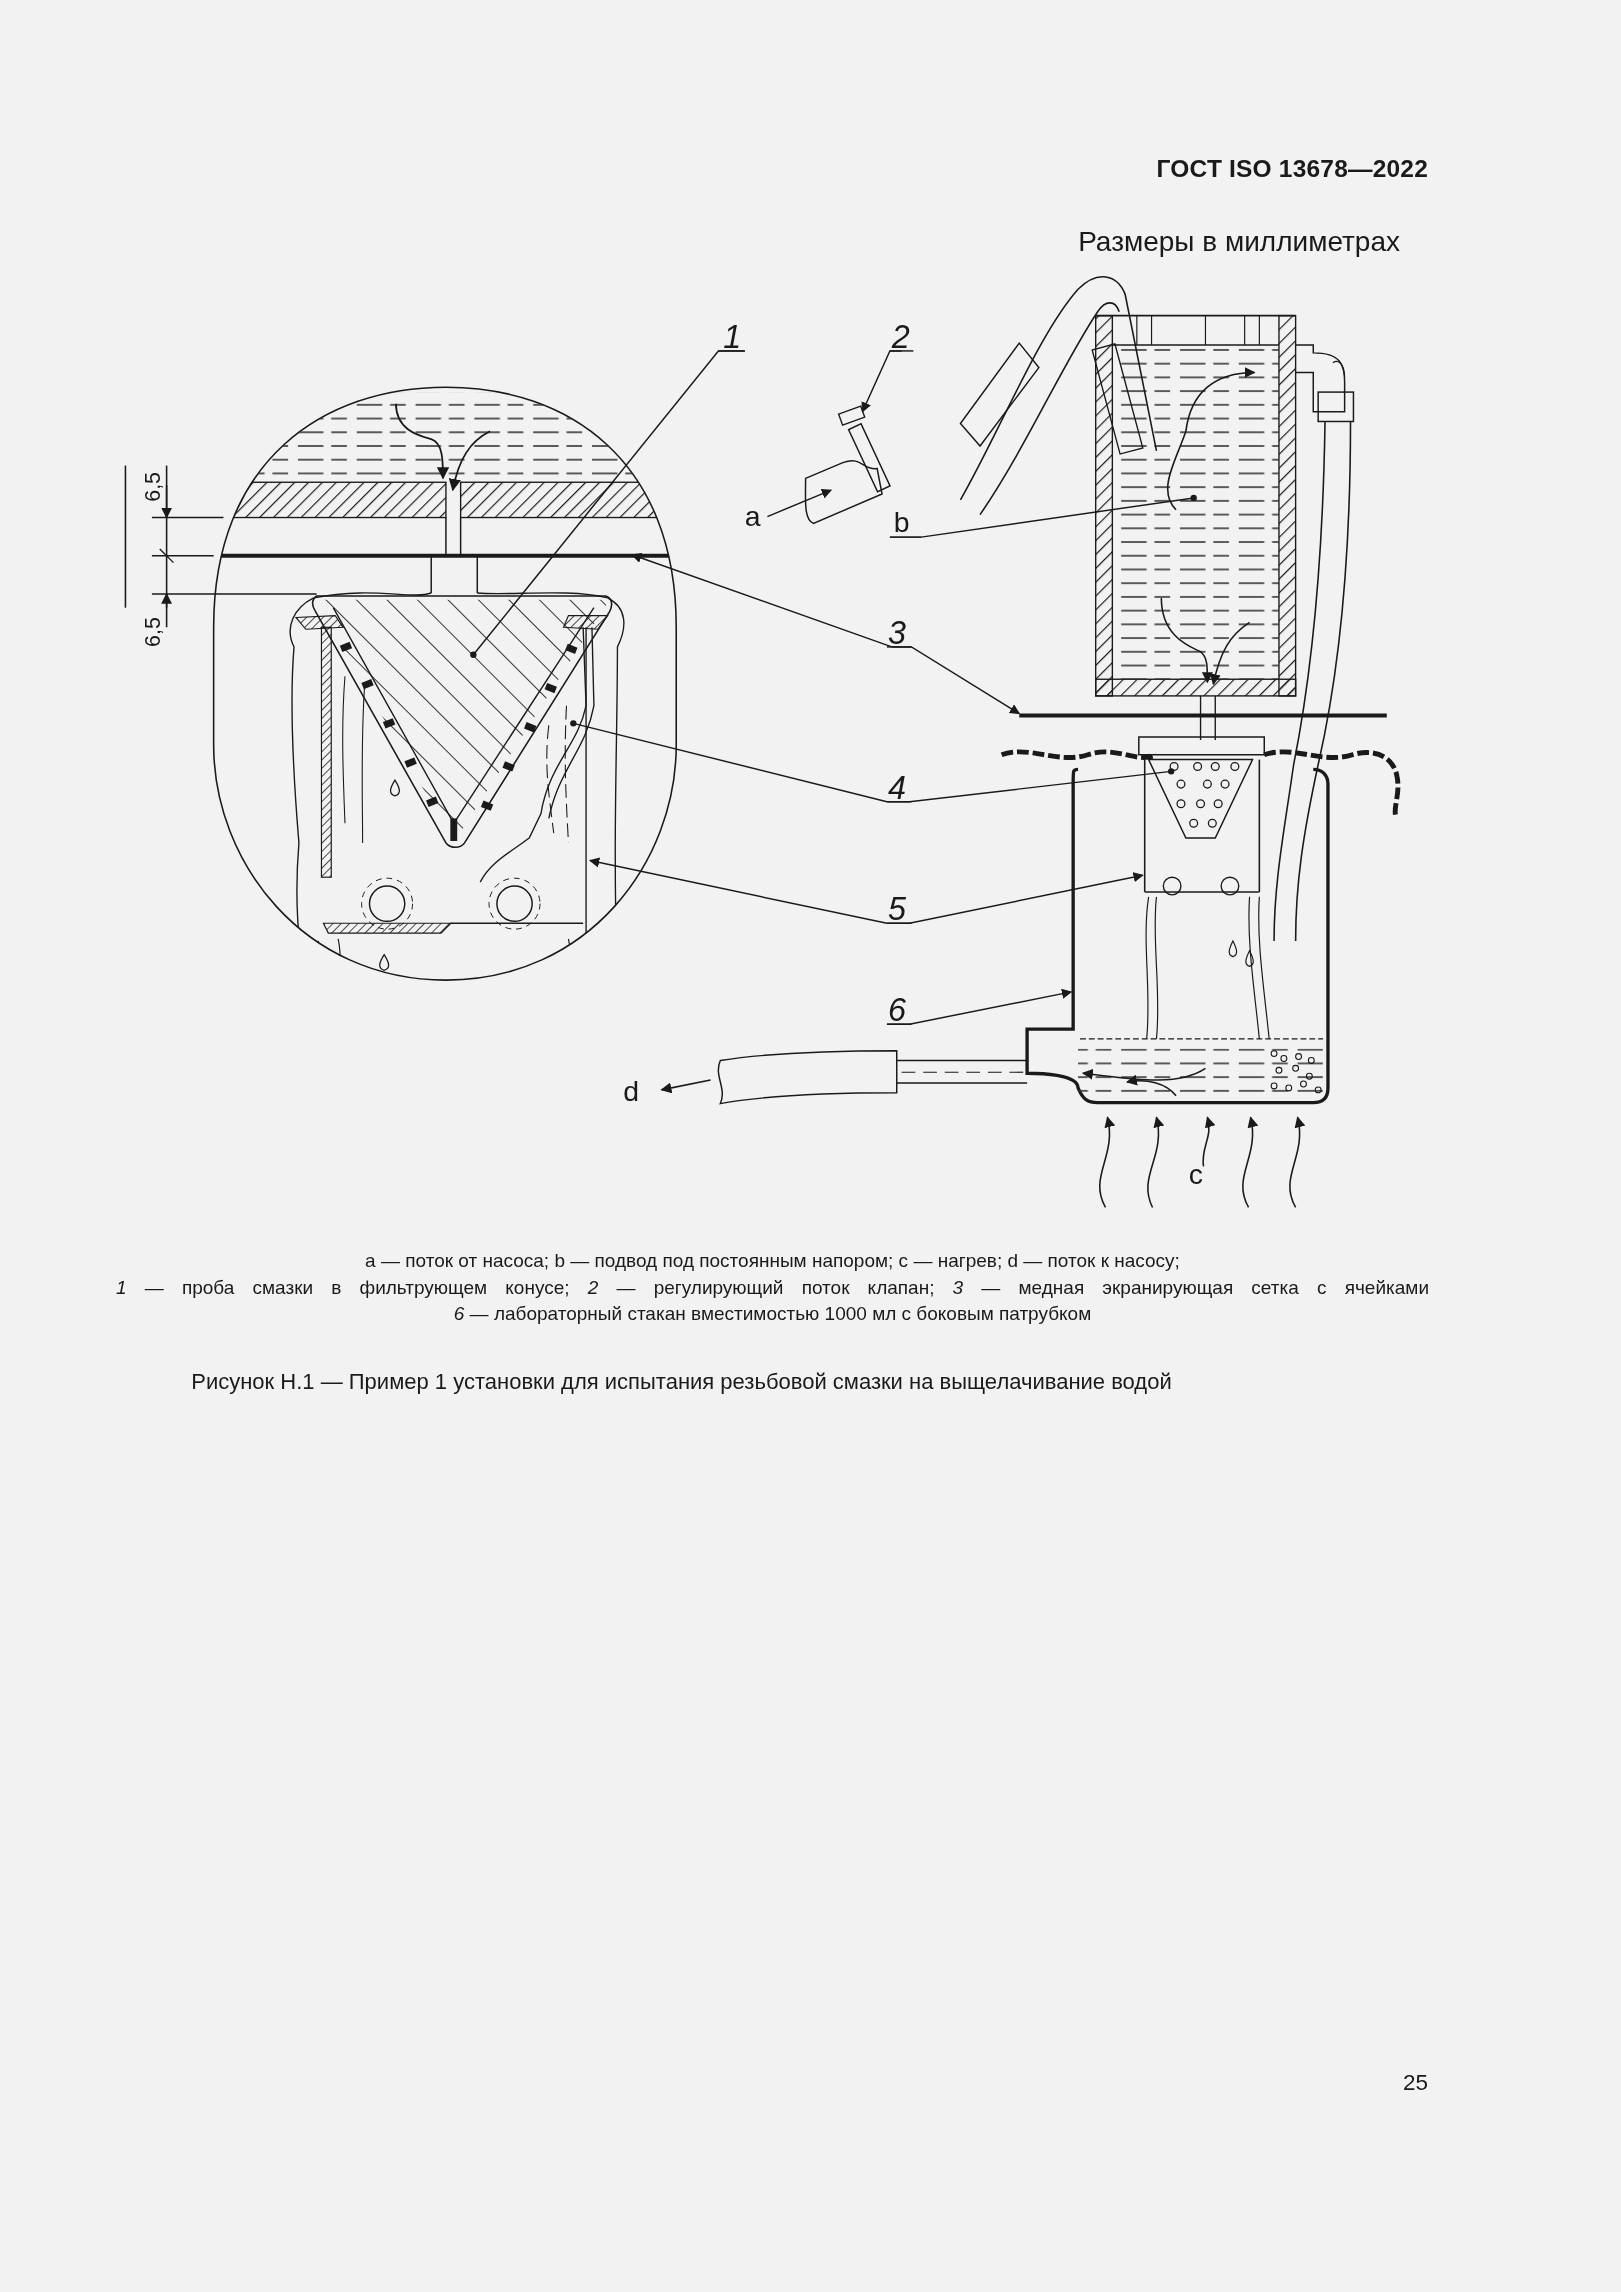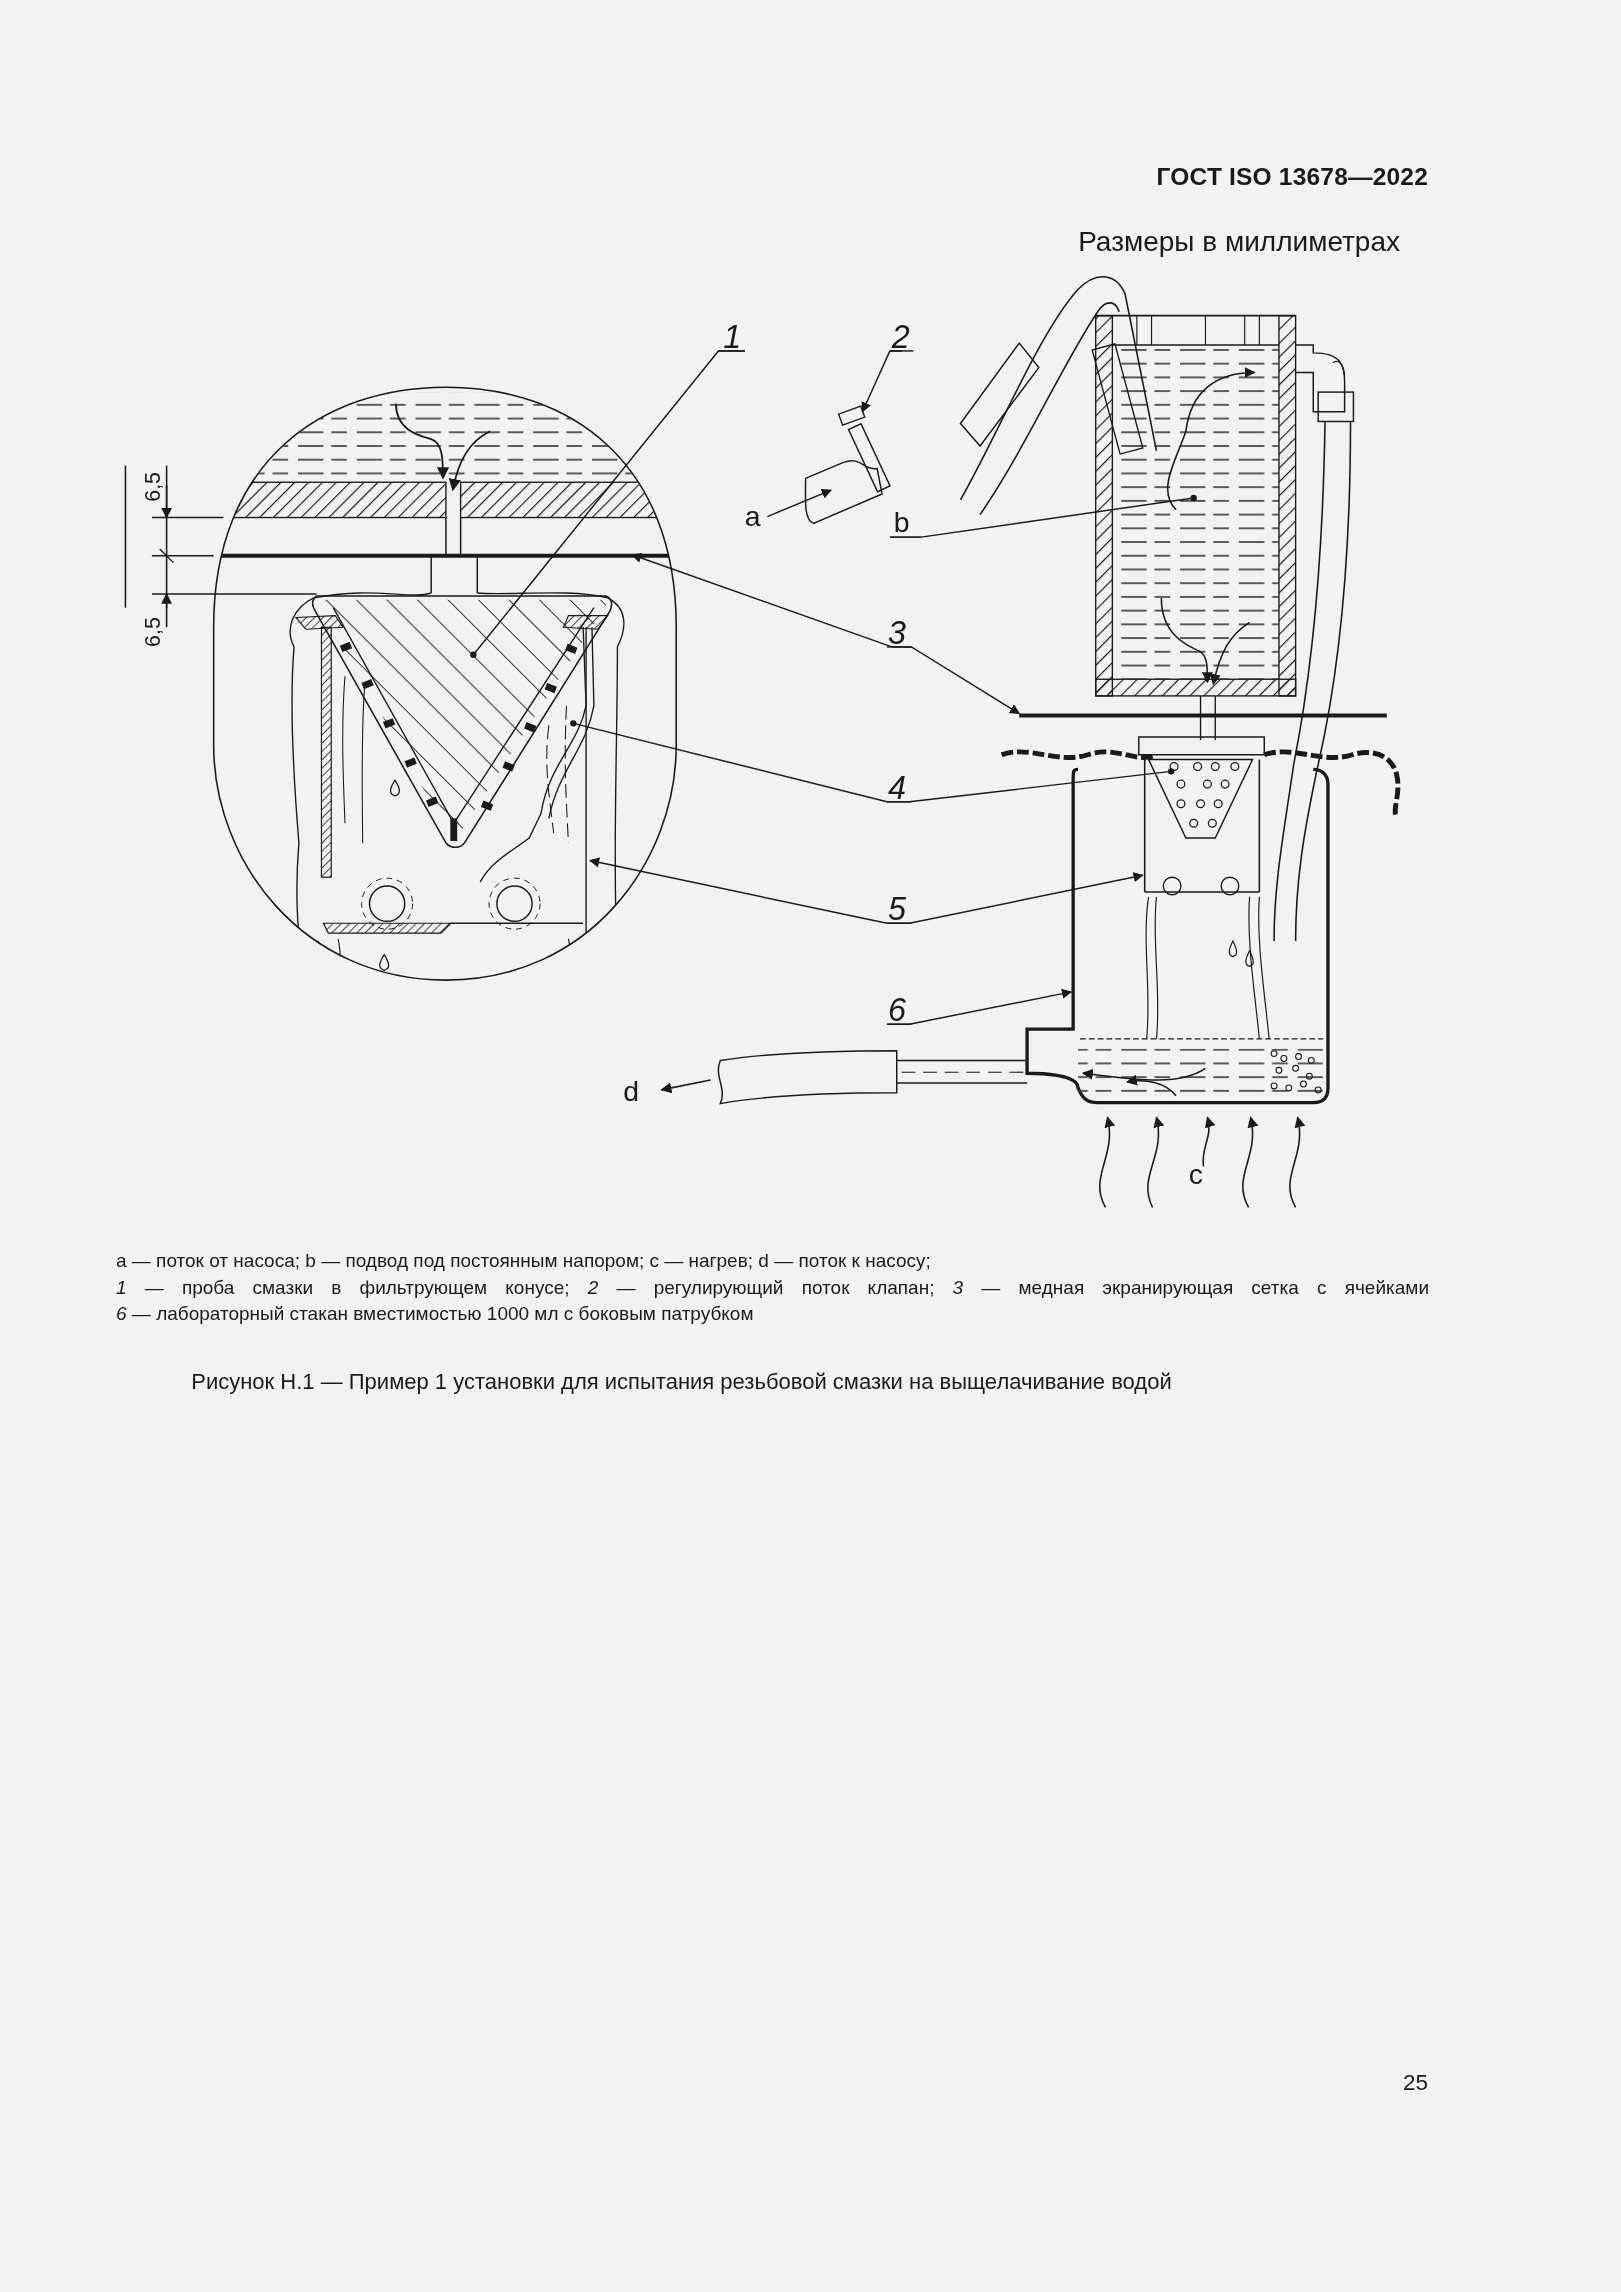--- a/index.html
+++ b/index.html
@@ -12,7 +12,7 @@
       color: #1a1a1a;
     }
     .doc-code {
-      position: absolute; right: 193px; top: 163px;
+      position: absolute; right: 193px; top: 155px;
       font-size: 24.5px; font-weight: bold; letter-spacing: 0.2px;
     }
     .units-note {

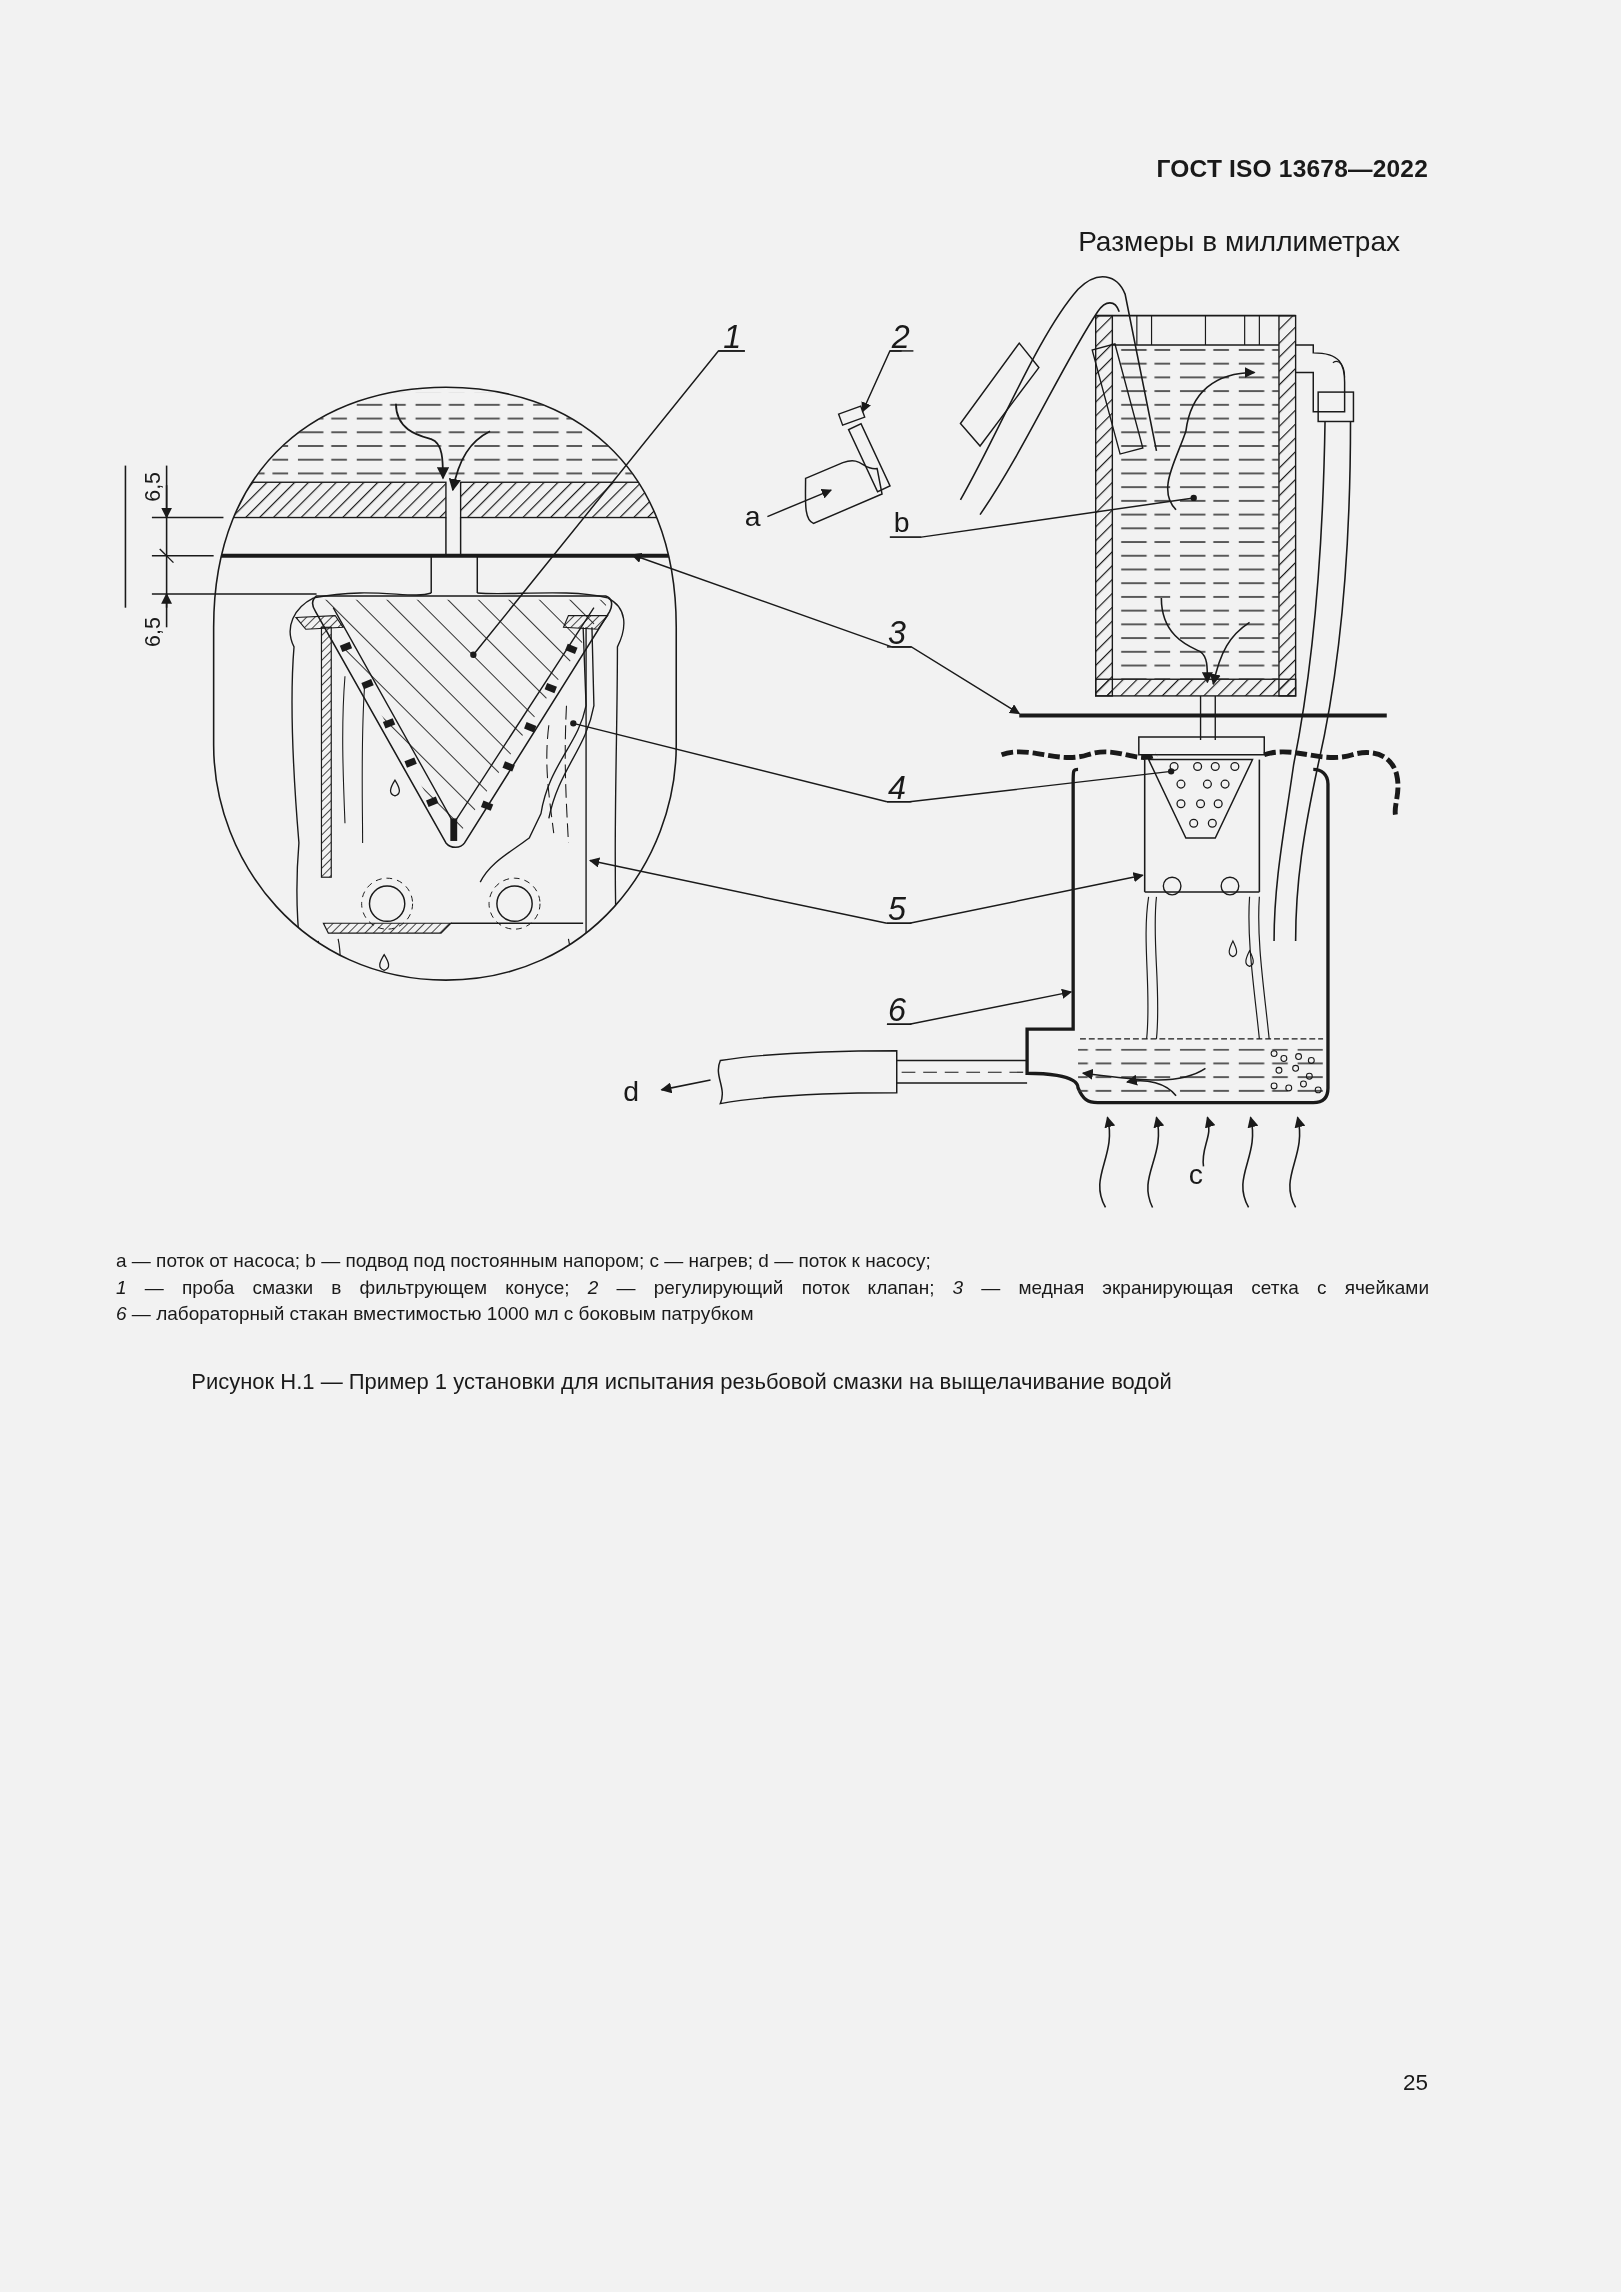--- a/index.html
+++ b/index.html
@@ -28,7 +28,7 @@
       font-size: 19px; line-height: 26.5px; text-align: justify;
     }
     .legend .row { display: block; }
-    .legend .center { }
+    .legend .center { text-align: center; }
     .legend .justify { text-align: justify; text-align-last: justify; }
     .legend i { font-style: italic; }
     .caption {

